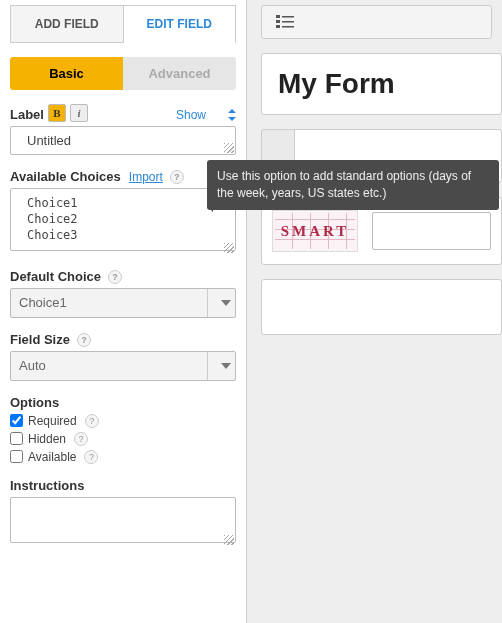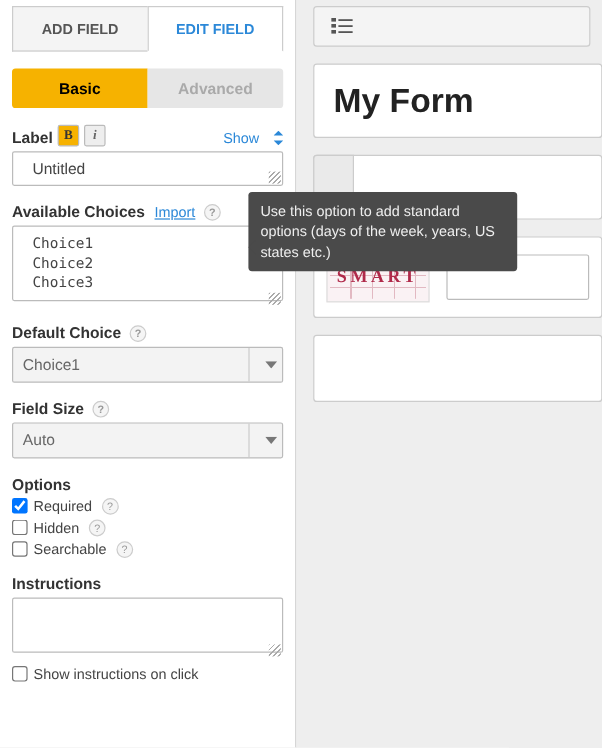--- a/index.html
+++ b/index.html
@@ -26,7 +26,7 @@
 .icon-btn { width: 18px; height: 18px; display: inline-flex; align-items: center; justify-content: center; font-size: 11px; font-weight: bold; border: 1px solid #bbb; border-radius: 2px; cursor: pointer; }
 .icon-bold { background: #f6b200; color: #333; font-family: Georgia, serif; }
 .icon-italic { background: #eee; color: #666; font-style: italic; font-family: Georgia, serif; }
-.show-link { margin-left: auto; color: #2b88d8; font-size: 12px; font-weight: normal; cursor: pointer; display: flex; align-items: center; gap: 12px; }
+.show-link { margin-left: auto; color: #2b88d8; font-size: 12px; font-weight: normal; cursor: pointer; display: flex; align-items: center; gap: 22px; }
 .sort-icon svg { display:block; }
 .help-icon { width: 14px; height: 14px; border: 1px solid #ccc; border-radius: 50%; background:#f5f5f5; color:#999; font-size:9px; display:inline-flex; align-items:center; justify-content:center; margin-left:3px; cursor: pointer; }
 

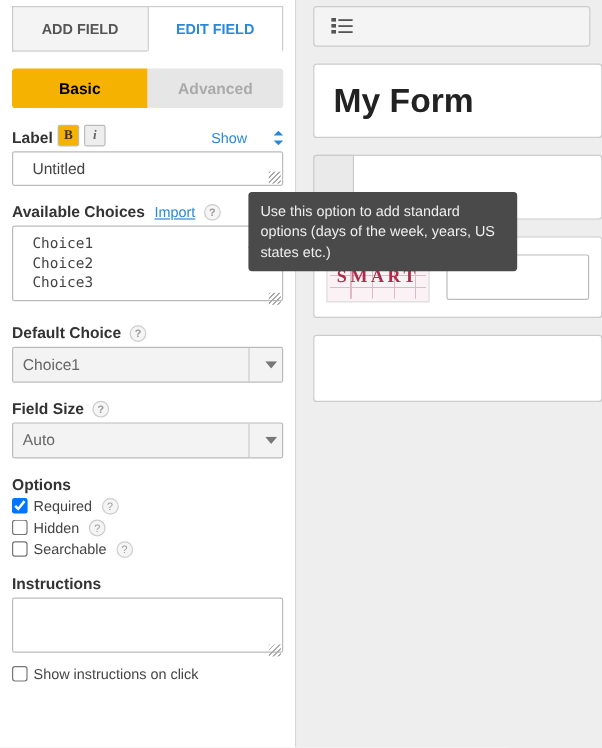--- a/index.html
+++ b/index.html
@@ -63,7 +63,7 @@
 .card.last { height:56px; }
 
 
-.tooltip { position:absolute; left:207px; top:160px; width:224px; background:#4a4a4a; color:#eee; font-size:12px; padding:8px 10px; border-radius:3px; z-index:10; line-height:1.4; pointer-events:none; }
+.tooltip { position:absolute; left:207px; top:160px; width:292px; background:#4a4a4a; color:#eee; font-size:12px; padding:8px 10px; border-radius:3px; z-index:10; line-height:1.4; pointer-events:none; }
 .tooltip::before { content:""; position:absolute; left:-6px; top:40px; border:6px solid transparent; border-right-color:#4a4a4a; }
 </style>
 </head>

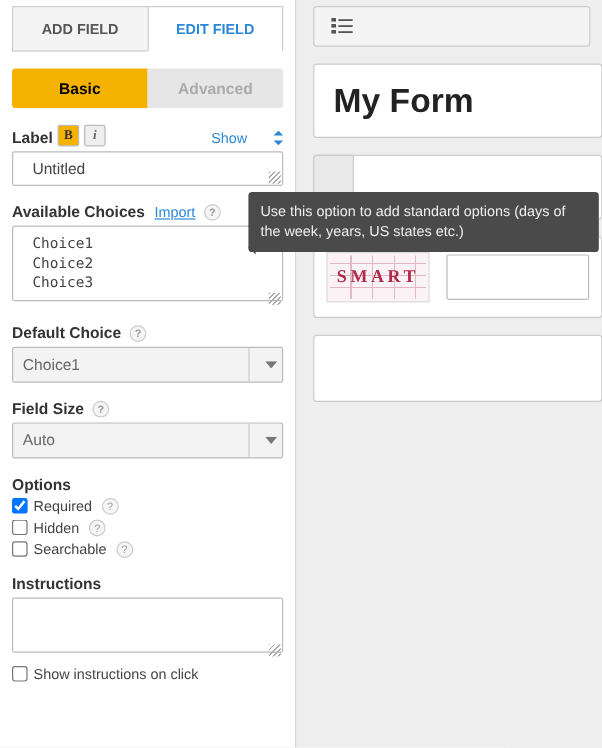--- a/index.html
+++ b/index.html
@@ -160,7 +160,7 @@
       </div>
       <div class="checkbox-row">
         <input type="checkbox" style="">
-        <span>Searchable</span>
+        <span>Available</span>
         <span class="help-icon">?</span>
       </div>
     </div>

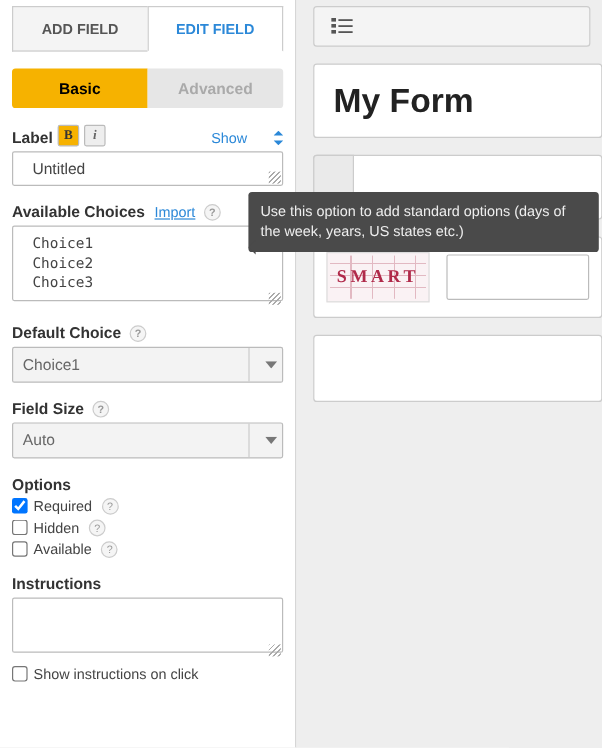--- a/index.html
+++ b/index.html
@@ -172,10 +172,6 @@
       <div class="resize-corner">
         <textarea rows="2" style=""></textarea>
       </div>
-      <div class="checkbox-row" style="margin-top:6px;">
-        <input type="checkbox" style="">
-        <span>Show instructions on click</span>
-      </div>
     </div>
   </div>
 

